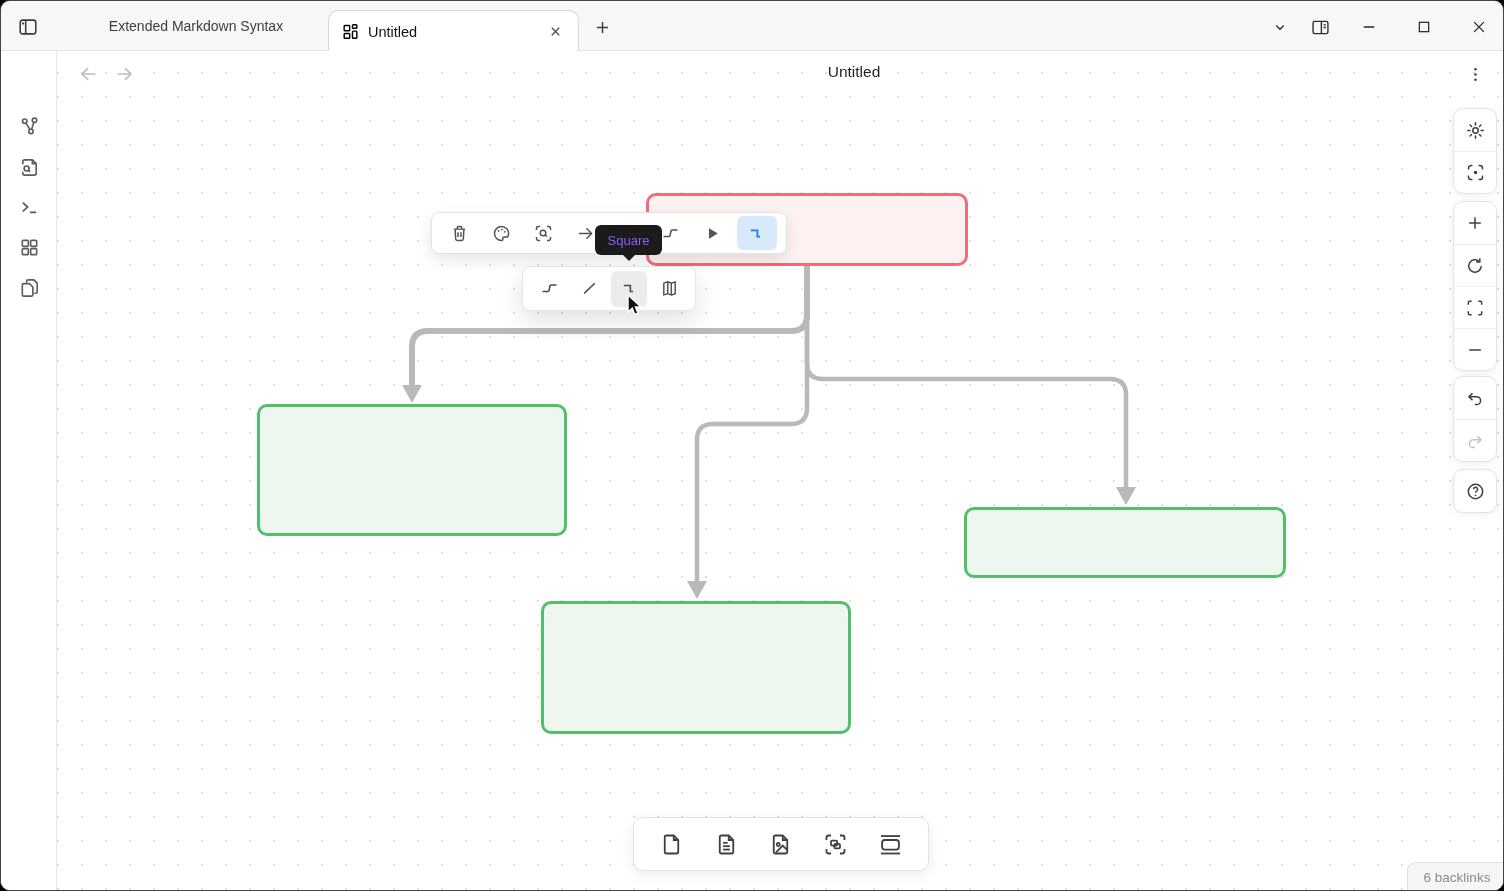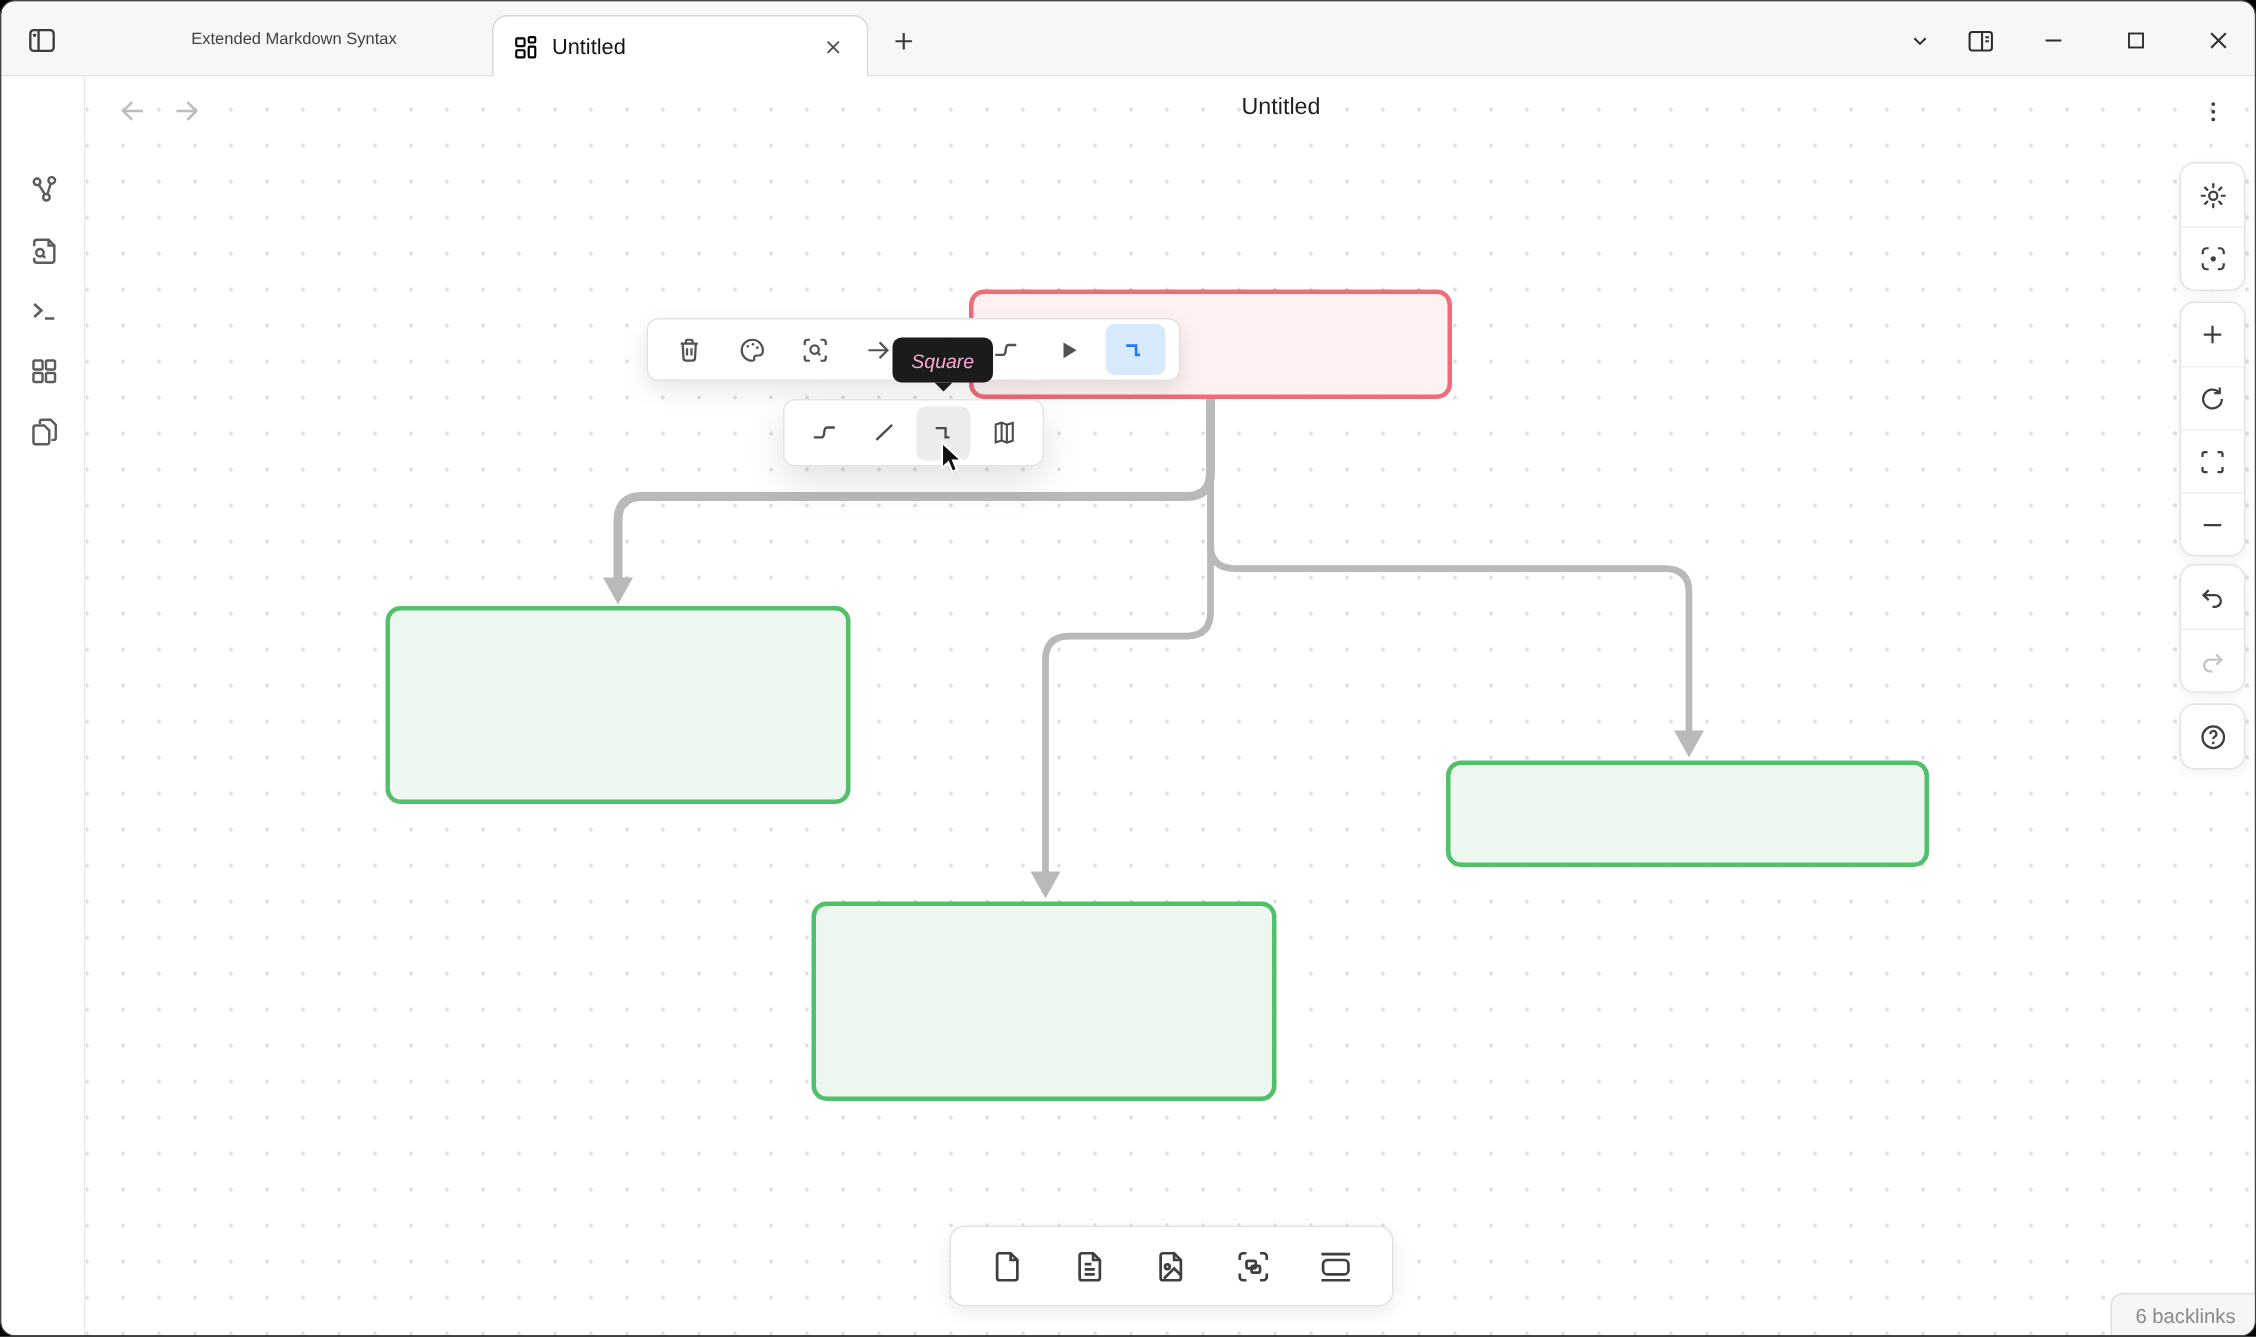--- a/index.html
+++ b/index.html
@@ -9,7 +9,7 @@
   
   .tabbar { position:absolute; left:0; top:0; width:1504px; height:50px; background:#f7f7f7; border-bottom:1px solid #e3e3e3; }
   .sidebar-toggle { position:absolute; left:14px; top:13px; width:26px; height:26px; color:#3c3c3c; display:flex; align-items:center; justify-content:center; cursor:pointer; }
-  .tab-inactive { position:absolute; left:70px; top:0; width:250px; height:50px; display:flex; align-items:center; justify-content:center; color:#3f3f3f; font-size:11px; cursor:pointer; }
+  .tab-inactive { position:absolute; left:70px; top:0; width:250px; height:50px; display:flex; align-items:center; justify-content:center; color:#3f3f3f; font-size:14px; cursor:pointer; }
   .tab-active { position:absolute; left:327px; top:9px; width:251px; height:42px; background:#fff; border:1px solid #d8d8d8; border-bottom:none; border-radius:10px 10px 0 0; display:flex; align-items:center; padding:0 12px; gap:8px; }
   .tab-active .tab-label { color:#141414; font-size:14.5px; flex:1; }
   .tab-close { width:22px; height:22px; color:#4a4a4a; display:flex; align-items:center; justify-content:center; cursor:pointer; }

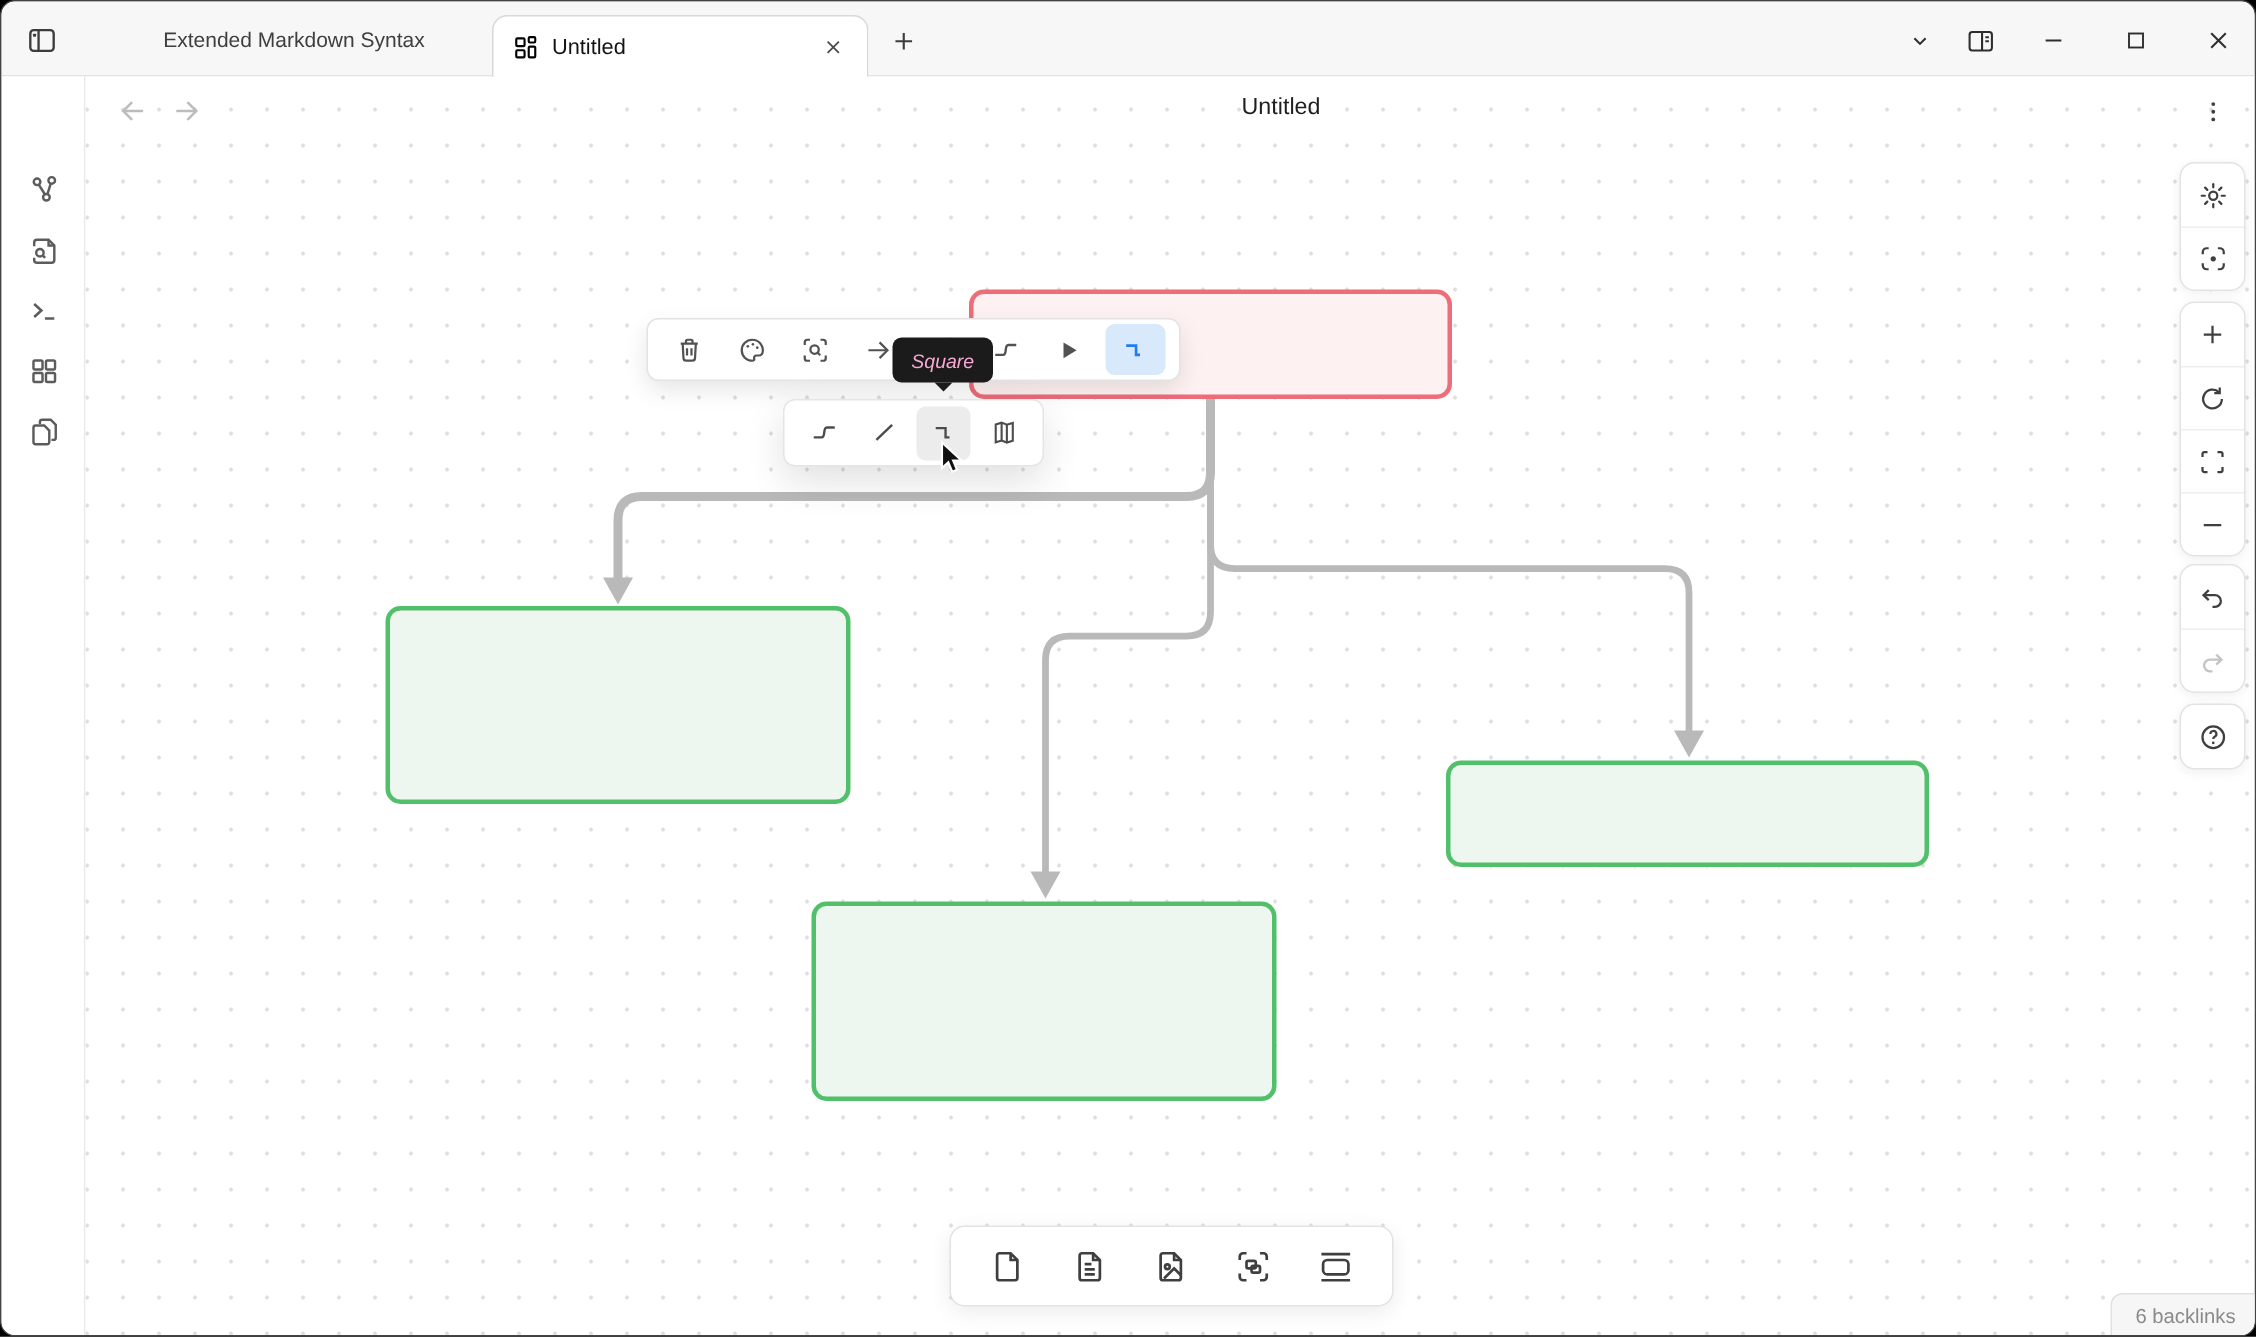--- a/index.html
+++ b/index.html
@@ -41,8 +41,8 @@
     box-shadow:0 10px 26px rgba(0,0,0,.12); display:flex; align-items:center; justify-content:space-around; padding:0 6px; }
   .sm-btn { width:36px; height:36px; display:flex; align-items:center; justify-content:center; color:#4c4c4c; border-radius:6px; cursor:pointer; }
   .sm-btn.selected { background:#ececec; }
-  .tooltip { position:absolute; left:538px; top:174px; width:67px; height:30px; background:#1b1b1b; color:#f9a8d4; border-radius:6px;
-    display:flex; align-items:center; justify-content:center; font-size:13px; z-index:30;font-style:italic; }
+  .tooltip { position:absolute; left:538px; top:174px; width:67px; height:30px; background:#1b1b1b; color:#8b5cf6; border-radius:6px;
+    display:flex; align-items:center; justify-content:center; font-size:13px; z-index:30; }
   .tooltip:after { content:""; position:absolute; left:50%; bottom:-6px; transform:translateX(-50%); border:6px solid transparent; border-top-color:#1b1b1b; border-bottom:none; }
 
   

